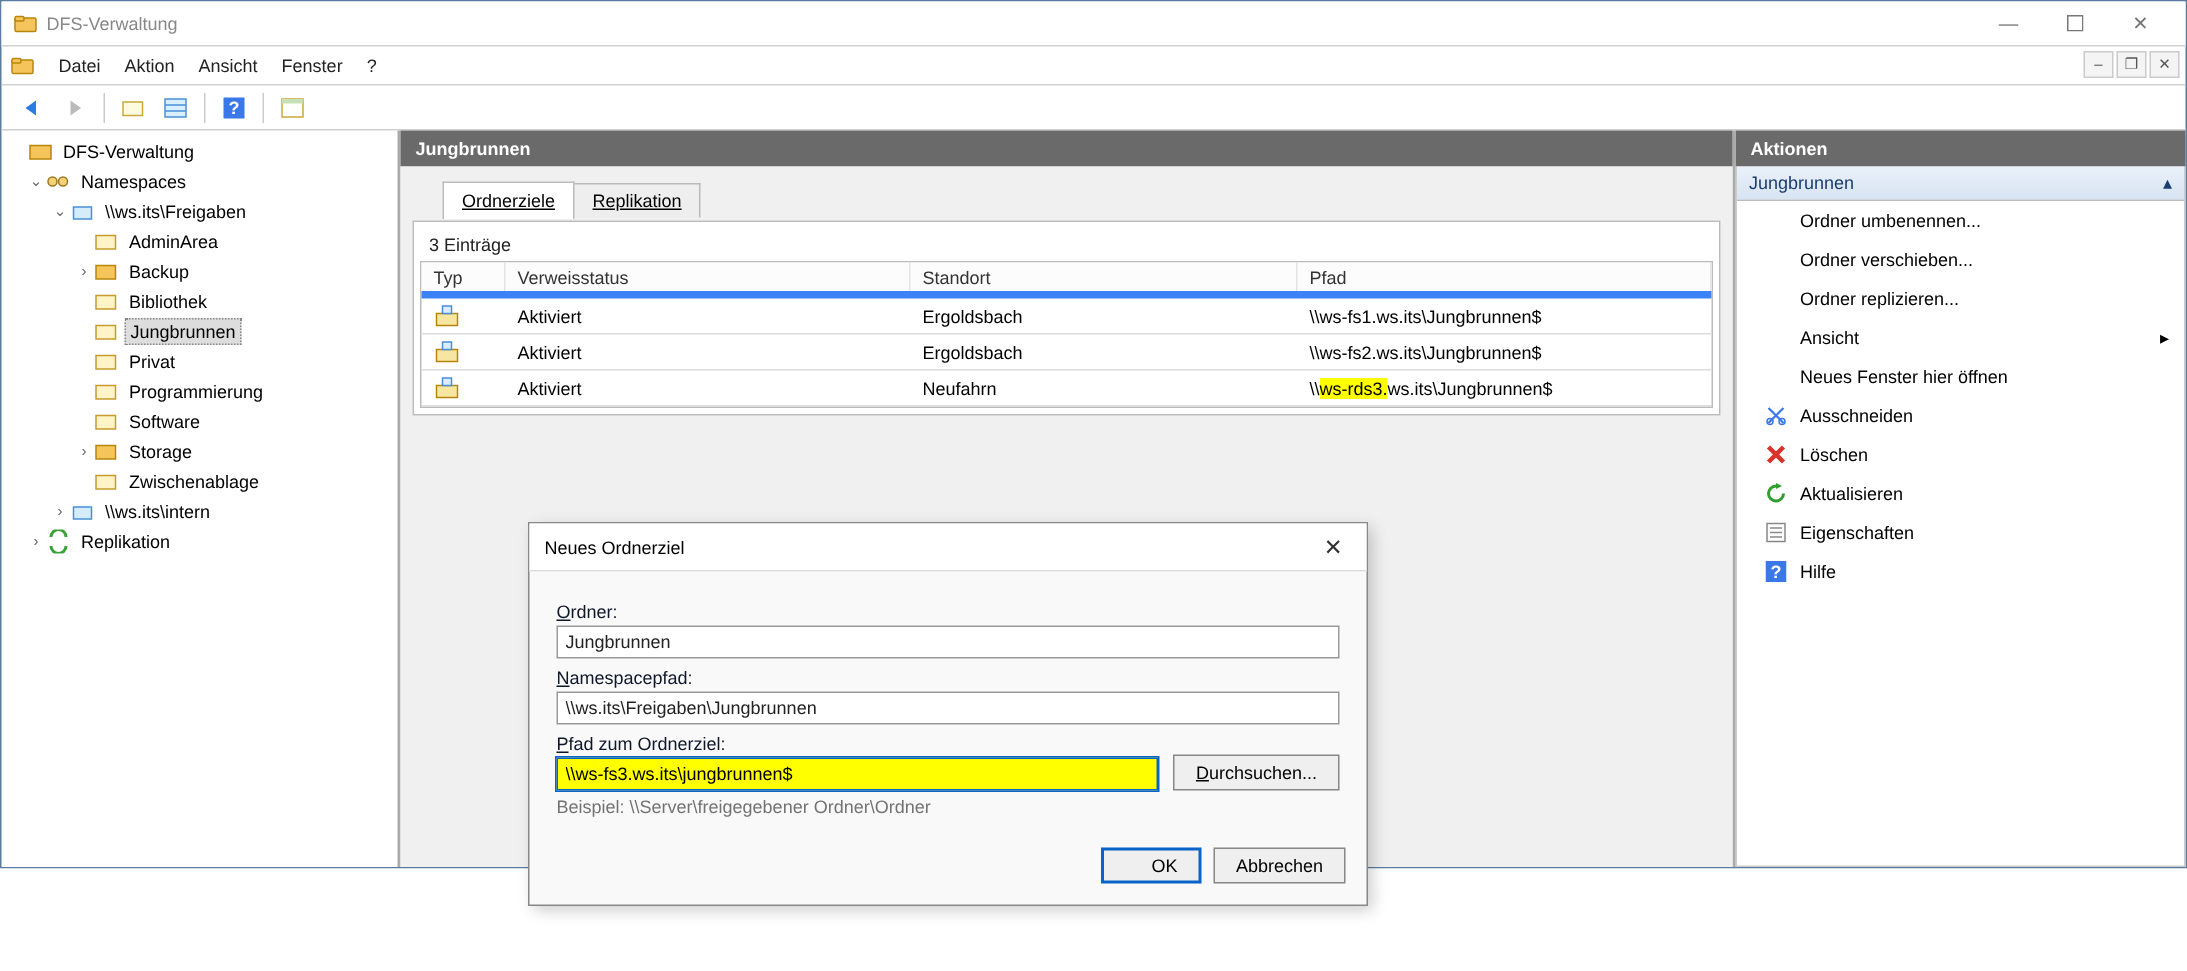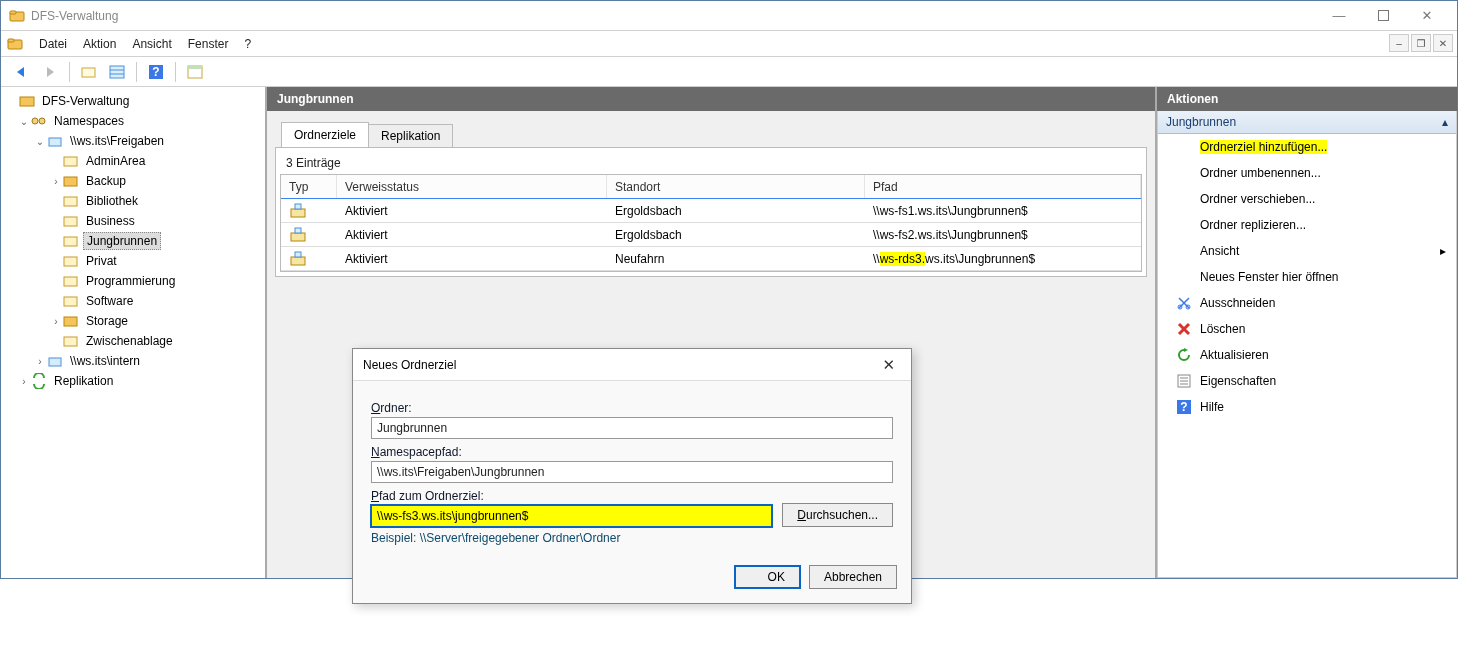--- a/index.html
+++ b/index.html
@@ -28,7 +28,7 @@
 .center-pane { flex: 1; display: flex; flex-direction: column; border-right: 2px solid #aaa; min-width: 0; position: relative; }
 .content-header { height: 24px; background: #6a6a6a; color: #fff; font-weight: bold; display: flex; align-items: center; padding: 0 10px; }
 .content-body { flex: 1; background: #f0f0f0; padding: 8px; position: relative; }
-.tabstrip { display: flex; align-items: flex-end; height: 28px; margin-left: 6px; }
+.tabstrip { display: flex; align-items: center; height: 28px; margin-left: 20px; text-decoration: underline; }
 .tab { padding: 5px 12px; background: #fff; border: 1px solid #bbb; border-bottom: none; margin-right: -1px; position: relative; z-index: 2; }
 .tab.inactive { background: #eee; z-index: 1; padding-top: 4px; padding-bottom: 4px; }
 .tab-page { background: #fff; border: 1px solid #bbb; padding: 4px; }

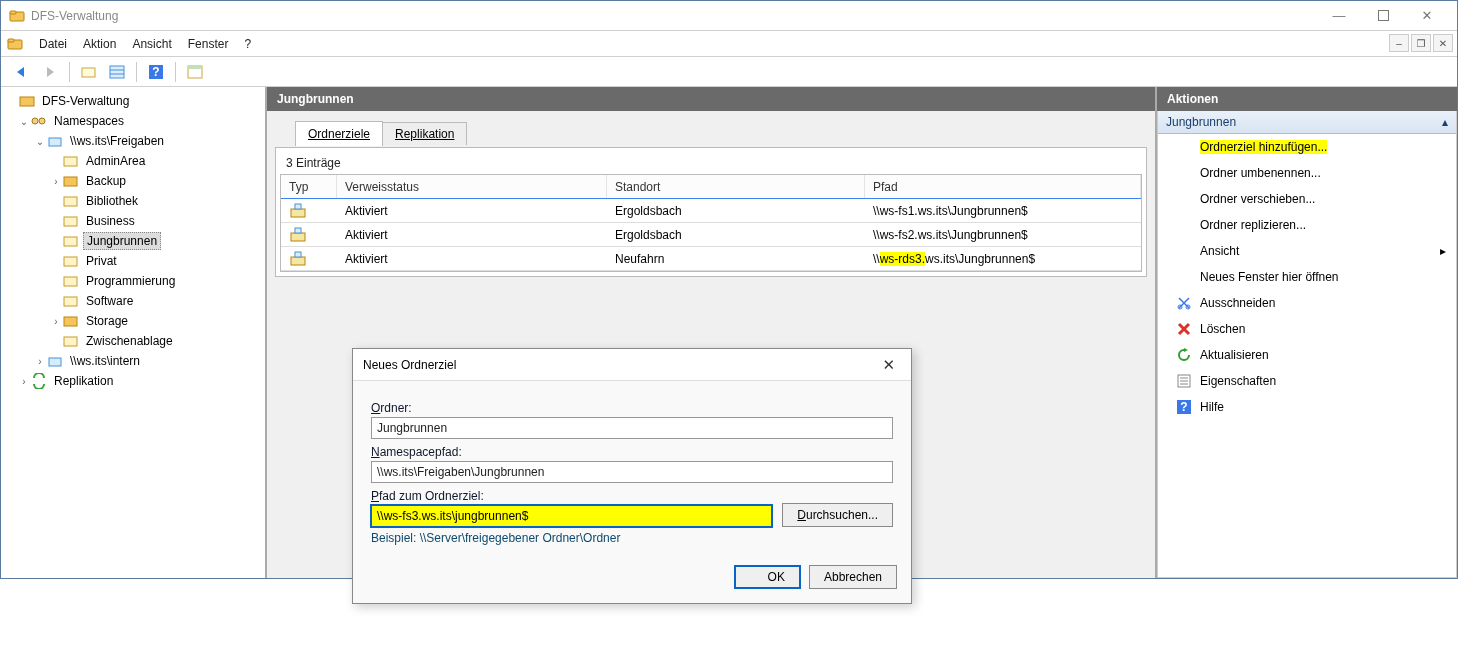--- a/index.html
+++ b/index.html
@@ -350,10 +350,6 @@
           <span>Jungbrunnen</span>
           <span>▴</span>
         </div>
-        <div class="action-item highlight">
-            <span class="aicon"></span>
-            <span class="lbl">Ordnerziel hinzufügen...</span>
-          </div>
         <div class="action-item">
             <span class="aicon"></span>
             <span class="lbl">Ordner umbenennen...</span>

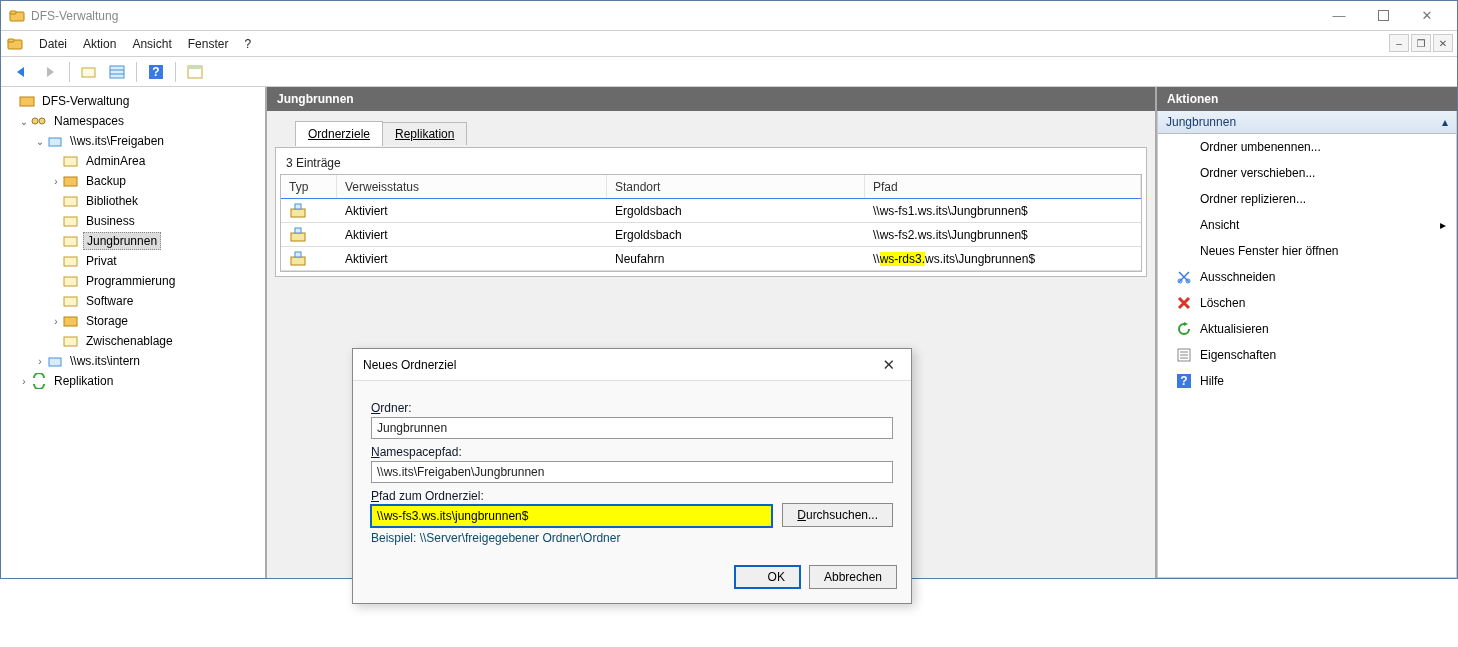--- a/index.html
+++ b/index.html
@@ -35,7 +35,7 @@
 .entrycount { padding: 4px 6px; color: #222; }
 .grid { border: 1px solid #bbb; }
 .grid-head, .grid-row { display: flex; height: 24px; align-items: center; border-bottom: 1px solid #ddd; }
-.grid-head { background: #fcfcfc; border-bottom: 1px solid #3b82f6; }
+.grid-head { background: #fcfcfc; border-bottom: 5px solid #3b82f6; }
 .gh-cell { padding: 0 8px; border-right: 1px solid #e4e4e4; height: 100%; display: flex; align-items: center; color: #333; }
 .gr-cell { padding: 0 8px; }
 .col-typ { width: 56px; }

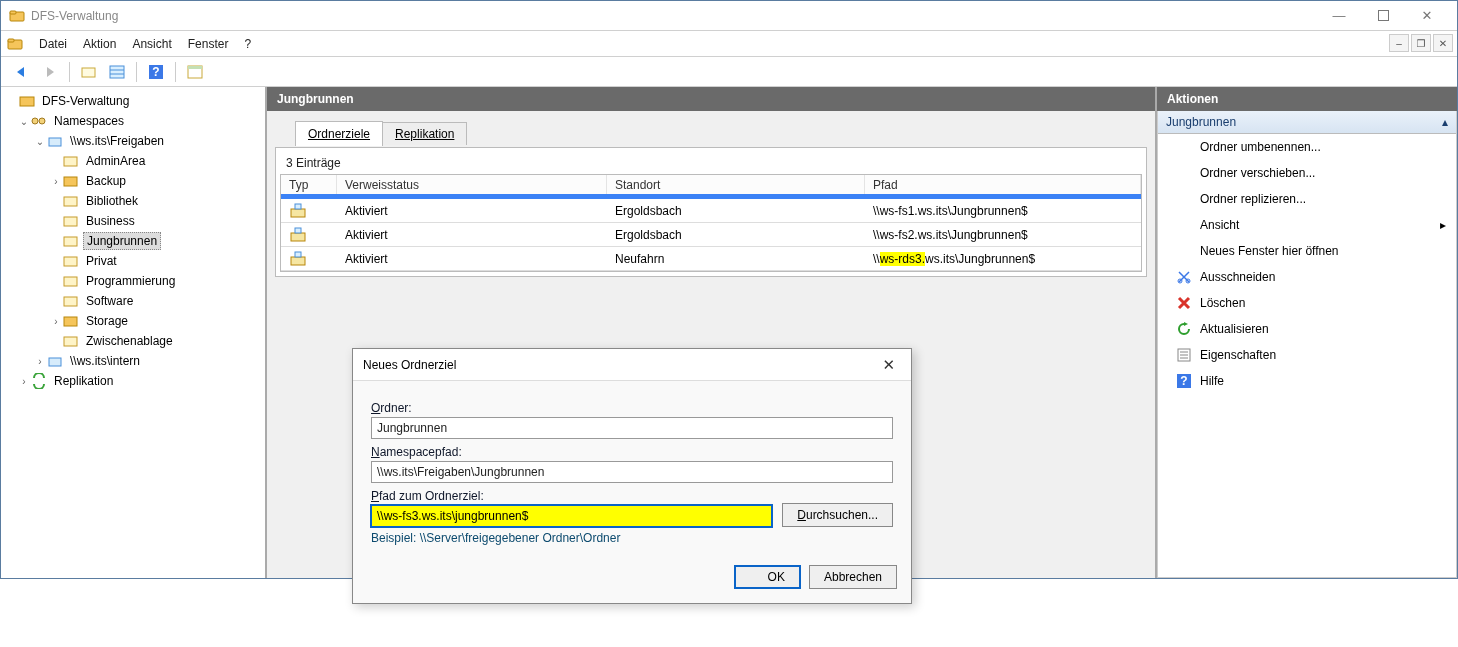--- a/index.html
+++ b/index.html
@@ -214,14 +214,6 @@
               <rect x="1" y="3" width="13" height="9" fill="#fef4c8" stroke="#c69c2c"></rect>
             </svg>
           </span>
-          <span class="tree-label">Business</span>
-        </div>
-      <div class="tree-node" style="padding-left:60px">
-          <span class="tree-icon">
-            <svg width="16" height="14">
-              <rect x="1" y="3" width="13" height="9" fill="#fef4c8" stroke="#c69c2c"></rect>
-            </svg>
-          </span>
           <span class="tree-label selected">Jungbrunnen</span>
         </div>
       <div class="tree-node" style="padding-left:60px">

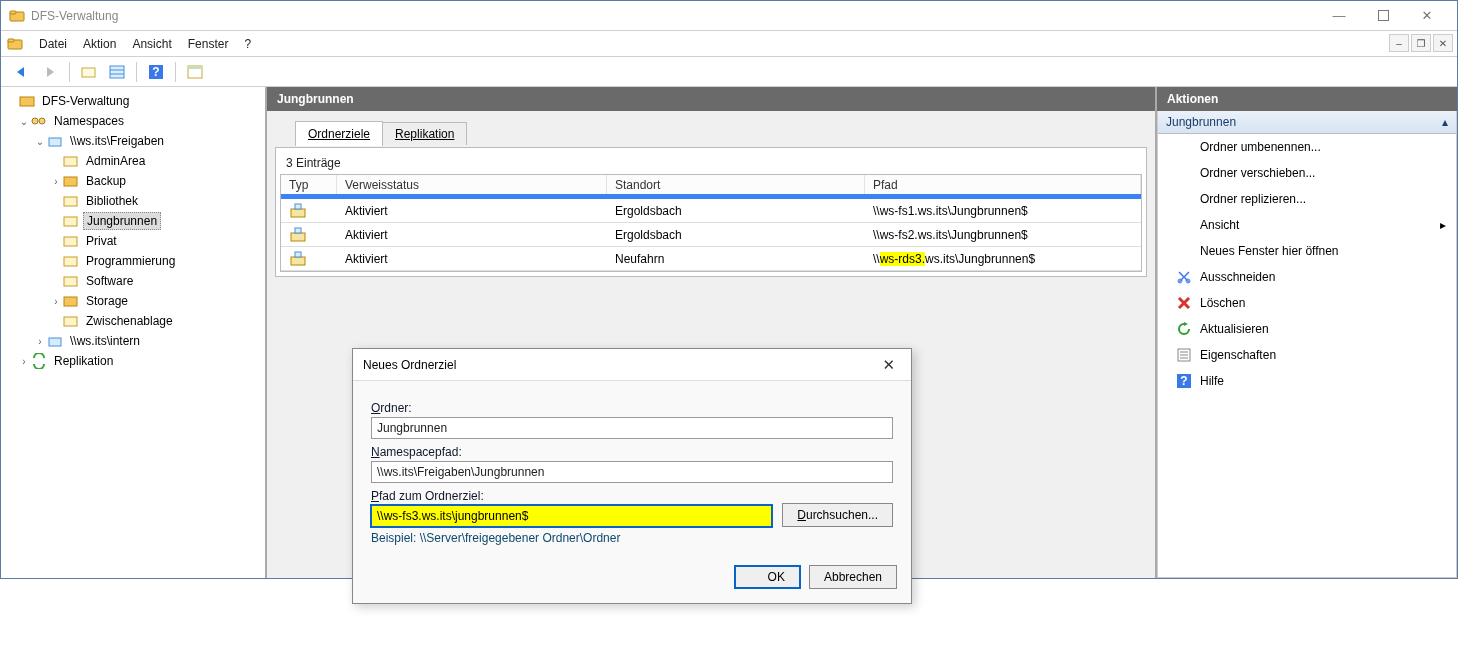--- a/index.html
+++ b/index.html
@@ -63,7 +63,7 @@
 .dlg-row .dlg-input { flex: 1; }
 .dlg-btn { height: 24px; padding: 0 14px; border: 1px solid #888; background: #efefef; }
 .dlg-btn.primary { border: 2px solid #0a64c8; padding-left: 32px; }
-.dlg-hint { margin-top: 4px; color: #0c4a6e; }
+.dlg-hint { margin-top: 4px; color: #737373; }
 .dlg-footer { display: flex; justify-content: flex-end; gap: 8px; padding: 10px 14px 14px; }
 svg { display: block; }
 u { text-decoration: underline; }

